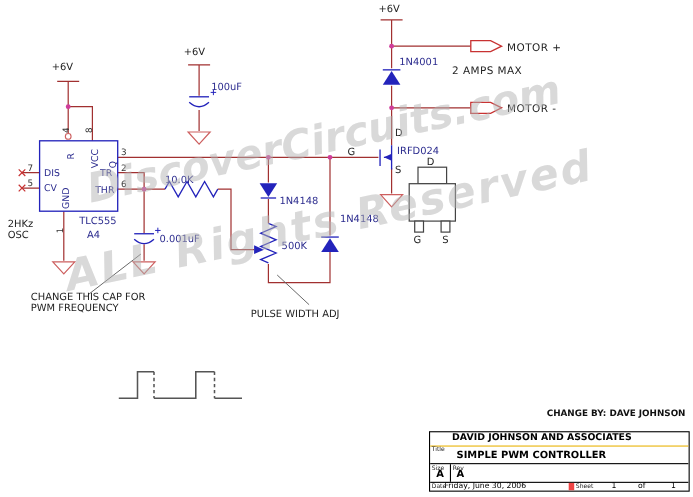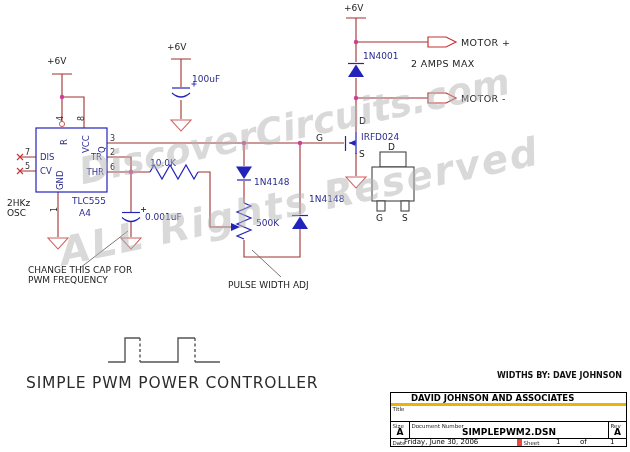--- a/index.html
+++ b/index.html
@@ -212,7 +212,6 @@
     </g>
   </svg>
 
-  <span class="abs maintitle" style="left:26px;top:374px">SIMPLE PWM POWER CONTROLLER</span>
   <span class="abs drawnby" style="left:497px;top:371px">WIDTHS BY: DAVE JOHNSON</span>
 
   <div class="wm wm1">DiscoverCircuits.com</div>

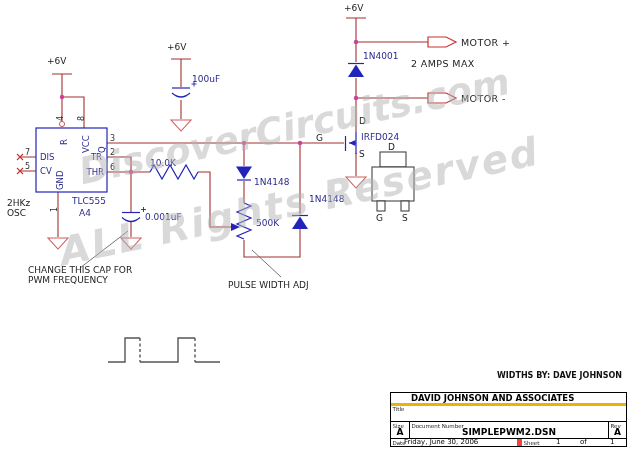--- a/index.html
+++ b/index.html
@@ -212,7 +212,7 @@
     </g>
   </svg>
 
-  <span class="abs drawnby" style="left:497px;top:371px">WIDTHS BY: DAVE JOHNSON</span>
+  <span class="abs drawnby" style="left:497px;top:371px">CHANGE BY: DAVE JOHNSON</span>
 
   <div class="wm wm1">DiscoverCircuits.com</div>
   <div class="wm wm2">ALL Rights Reserved</div>

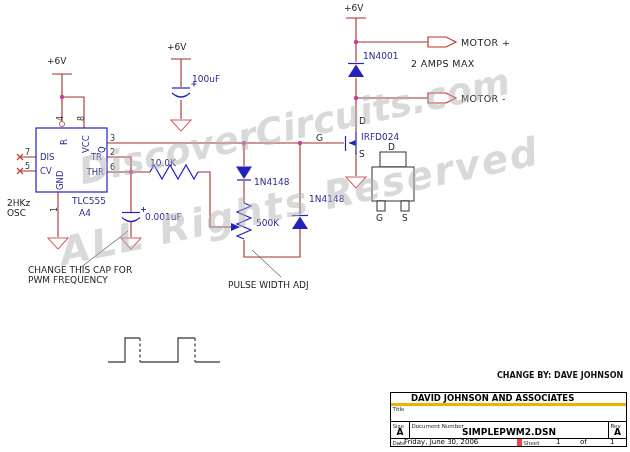--- a/index.html
+++ b/index.html
@@ -46,8 +46,8 @@
   .tb{position:absolute;left:390px;top:392px;width:237px;height:55px;border:1.3px solid #000;
       background:#fff;color:#000;display:flex;flex-direction:column;box-sizing:border-box;overflow:hidden}
   .tbrow{position:relative;box-sizing:border-box}
-  .tb-company{height:12.5px;border-bottom:3px solid #eab308;font-size:8.5px;font-weight:bold;
-      display:flex;align-items:flex-end;padding-left:20px}
+  .tb-company{height:12.5px;border-bottom:1px solid #eab308;font-size:8.5px;font-weight:bold;
+      display:flex;align-items:flex-start;padding-left:20px}
   .tb-titlerow{height:16.5px;border-bottom:1px solid #000}
   .tb-mid{height:17px;border-bottom:1px solid #000;display:flex}
   .tb-daterow{flex:1;display:flex;font-size:7px}

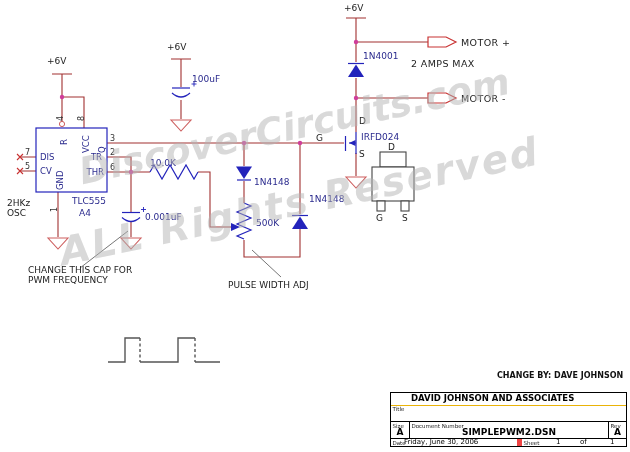--- a/index.html
+++ b/index.html
@@ -223,6 +223,7 @@
     </div>
     <div class="tbrow tb-titlerow">
       <span class="tbtag">Title</span>
+      <span class="tb-title-val">SIMPLE PWM CONTROLLER</span>
     </div>
     <div class="tbrow tb-mid">
       <div class="cell cell-size">

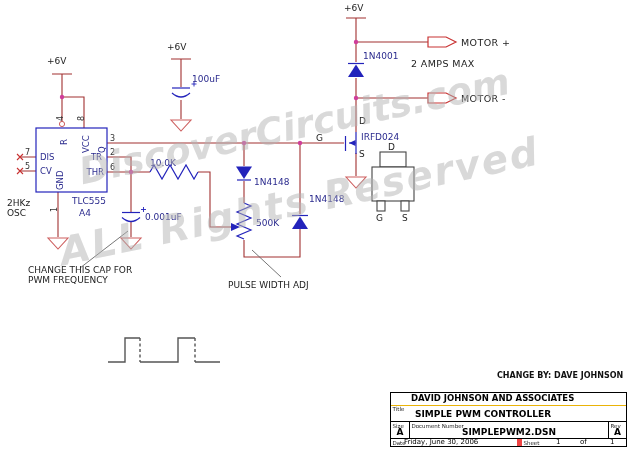--- a/index.html
+++ b/index.html
@@ -230,10 +230,6 @@
         <span class="tbtag">Size</span>
         <span class="cellval">A</span>
       </div>
-      <div class="cell cell-doc">
-        <span class="tbtag">Document Number</span>
-        <span class="cellval">SIMPLEPWM2.DSN</span>
-      </div>
       <div class="cell cell-rev">
         <span class="tbtag">Rev</span>
         <span class="cellval">A</span>

